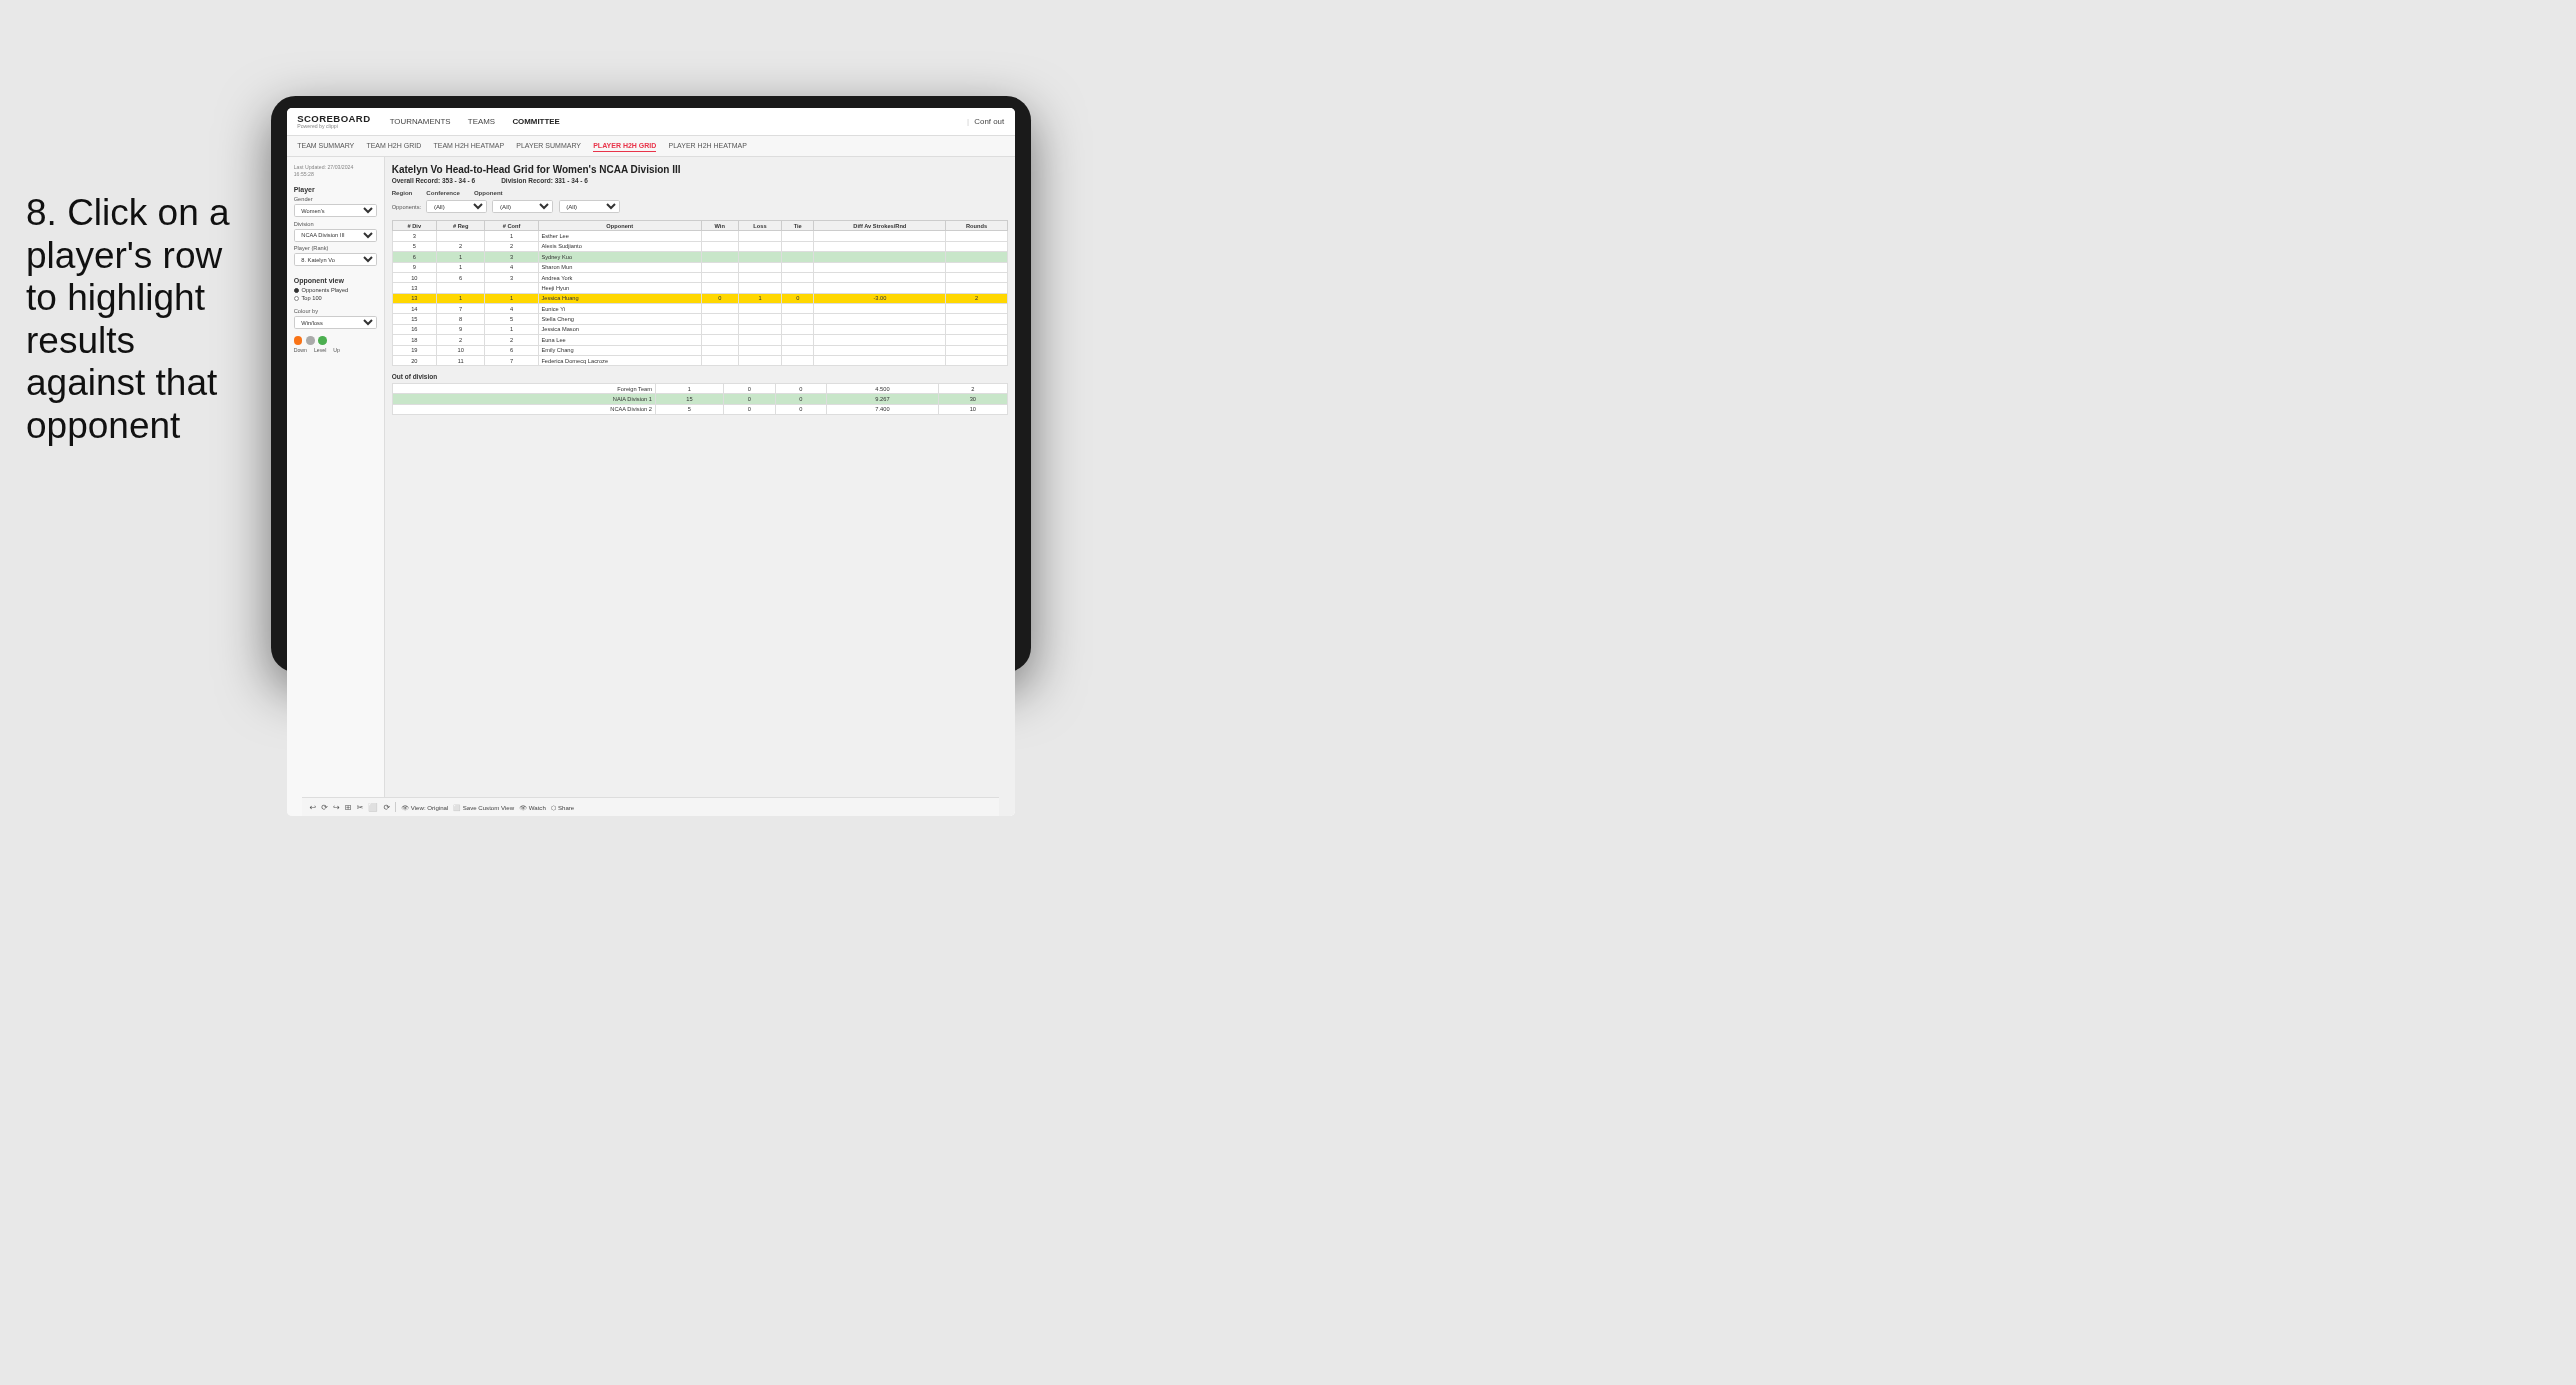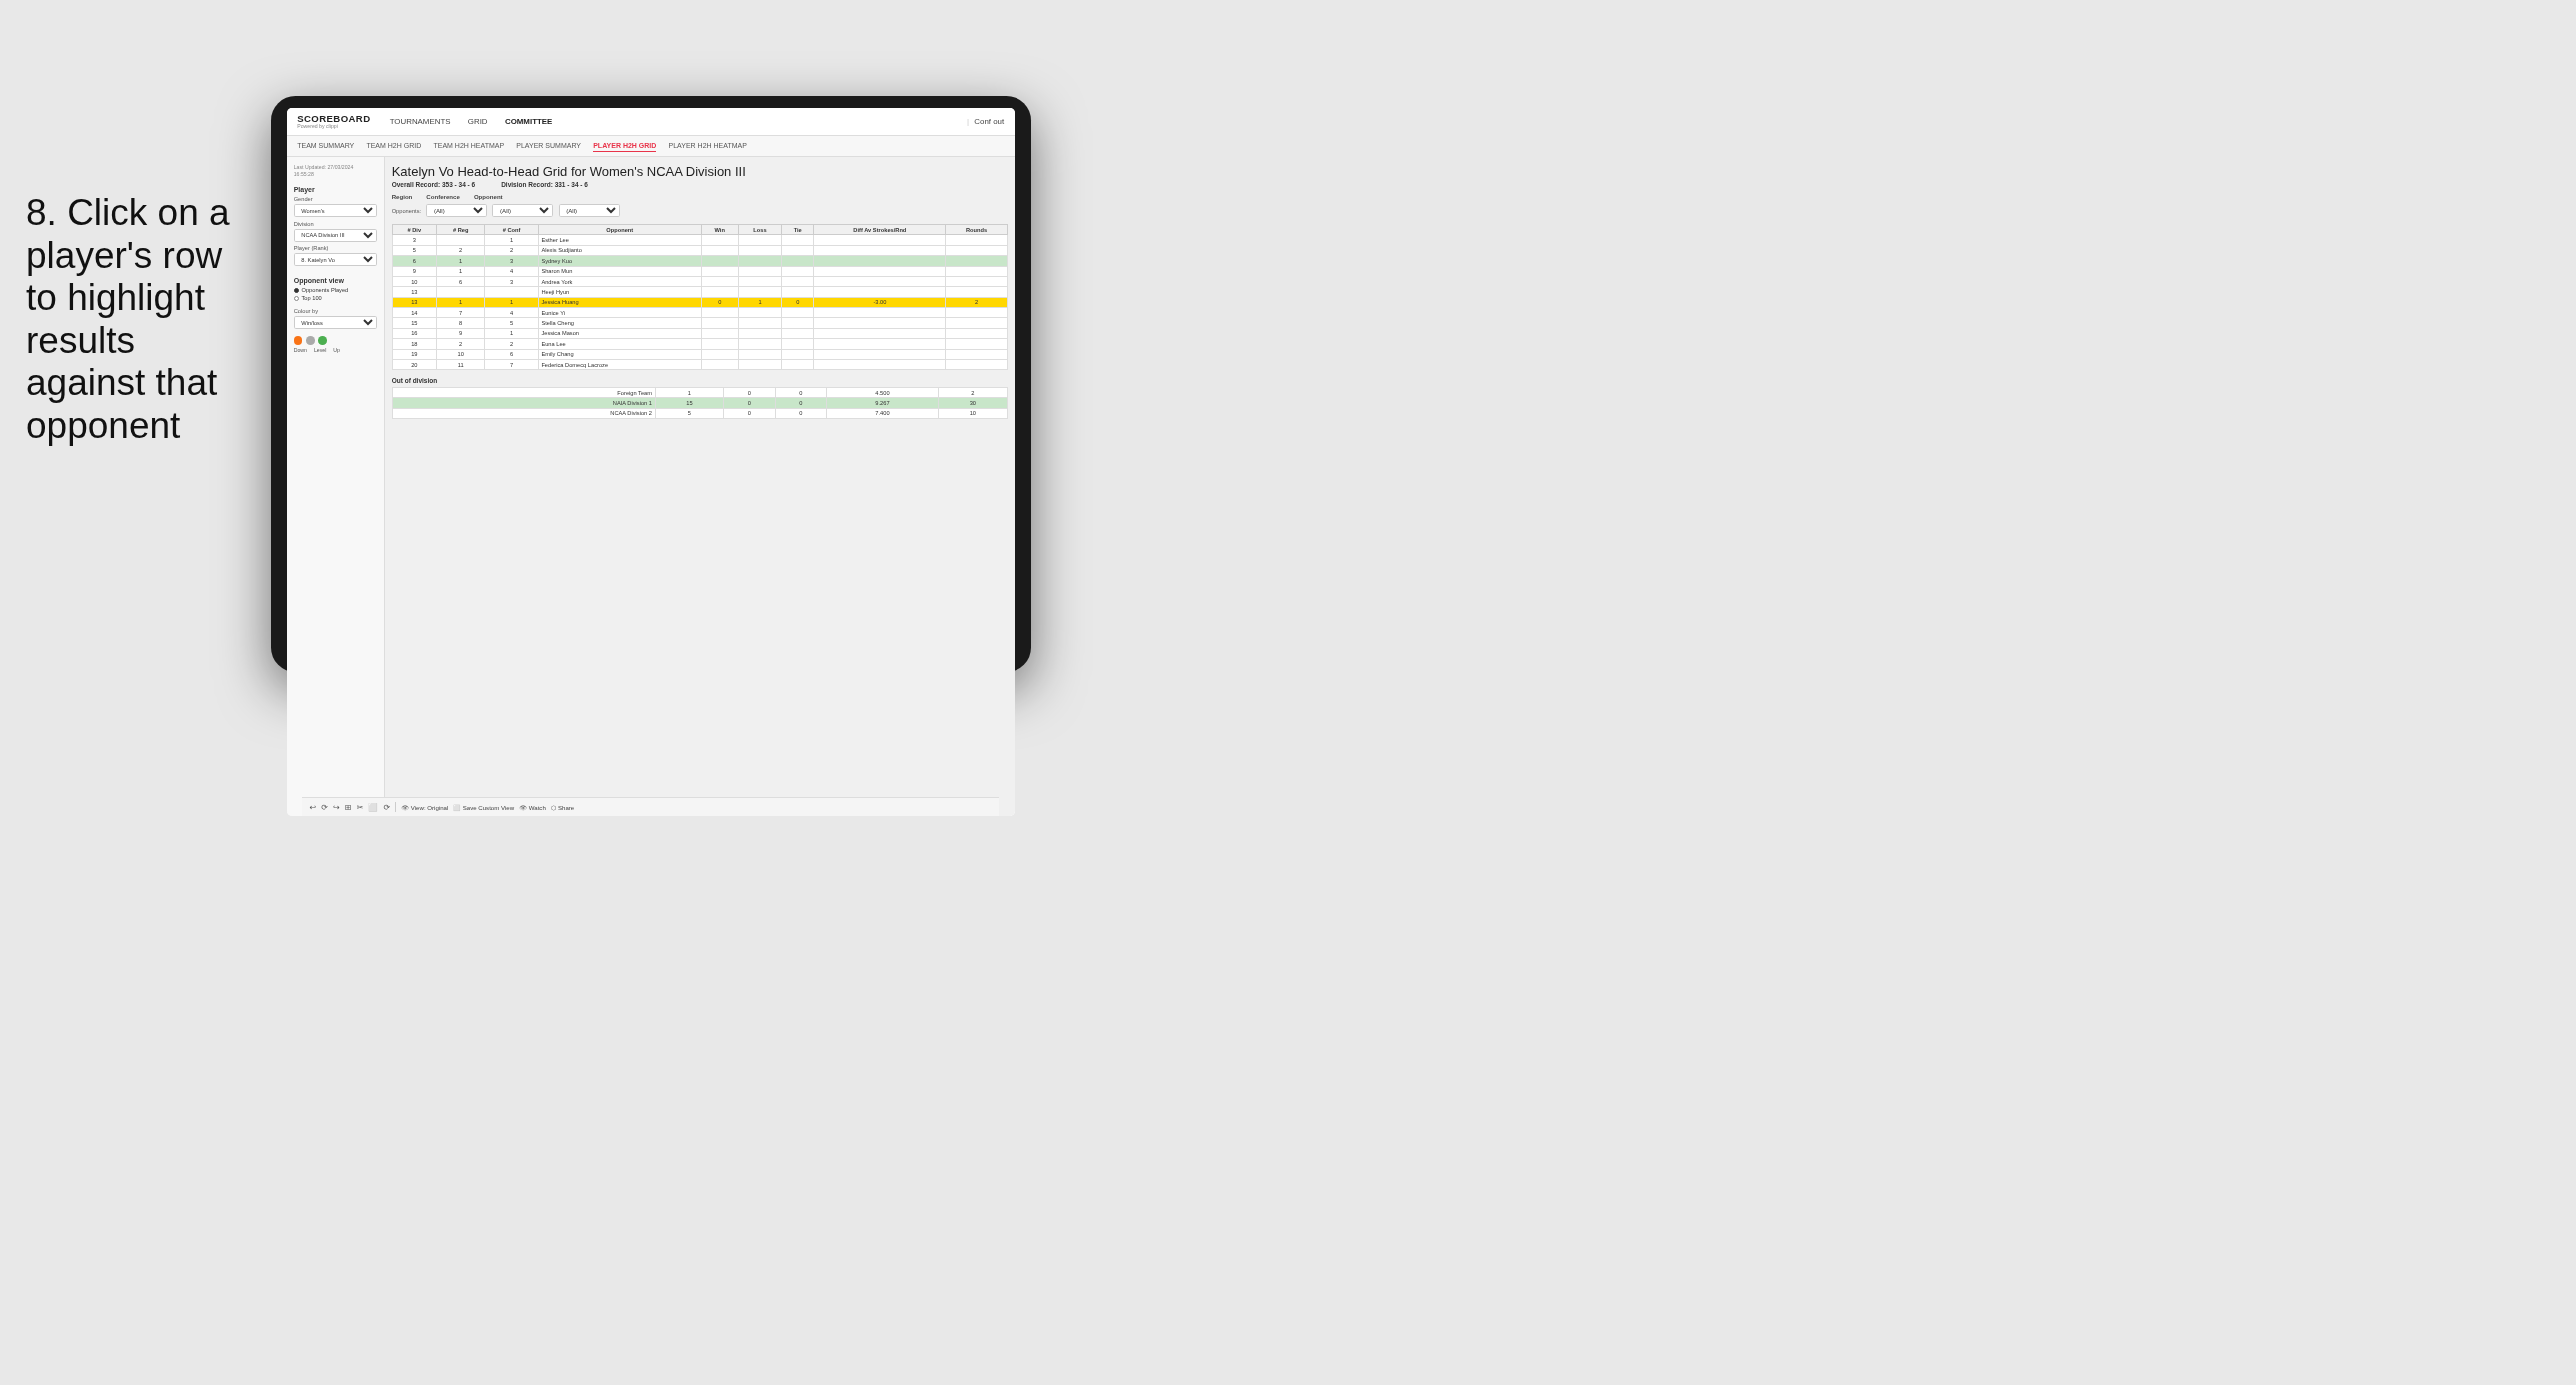--- a/index.html
+++ b/index.html
@@ -427,7 +427,7 @@
       </div>
       <div class="nav-items">
         <span class="nav-item">TOURNAMENTS</span>
-        <span class="nav-item">GRID</span>
+        <span class="nav-item">TEAMS</span>
         <span class="nav-item active">COMMITTEE</span>
       </div>
       <span class="sign-out-sep">|</span>

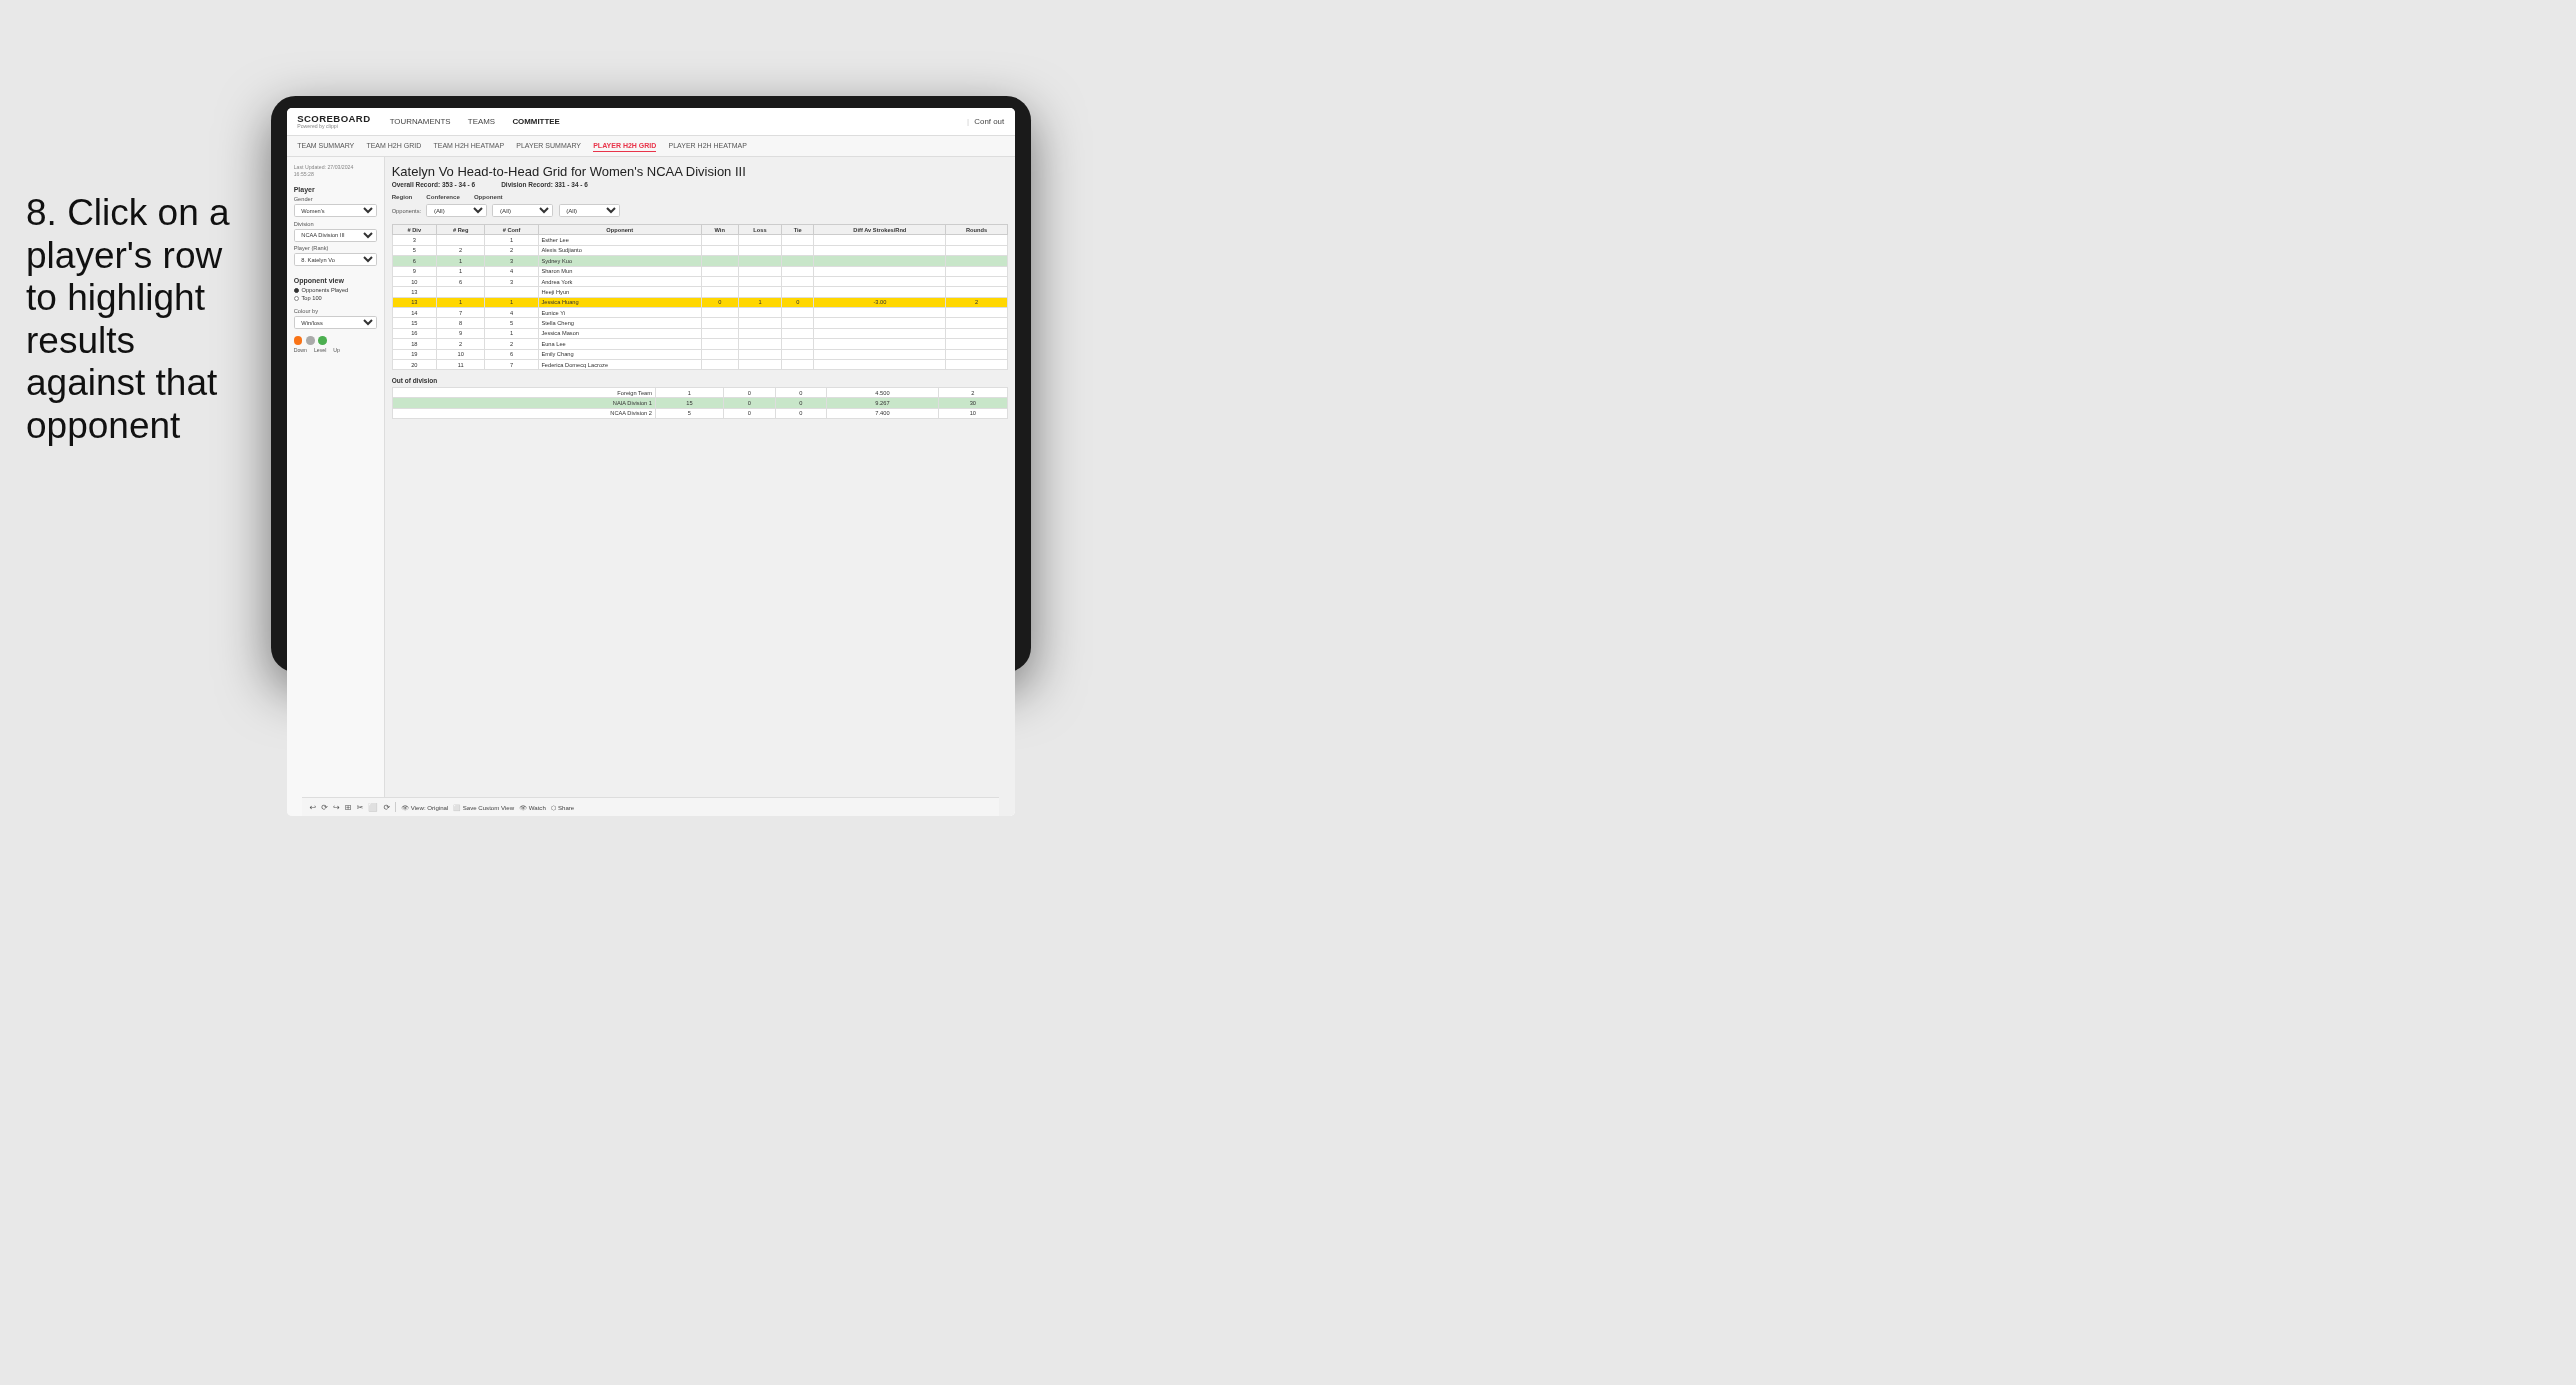--- a/index.html
+++ b/index.html
@@ -228,8 +228,8 @@
     }
 
     .grid-title {
-      font-size: 13px;
-      font-weight: normal;
+      font-size: 10px;
+      font-weight: bold;
       color: #222;
       margin-bottom: 1.7px;
     }

